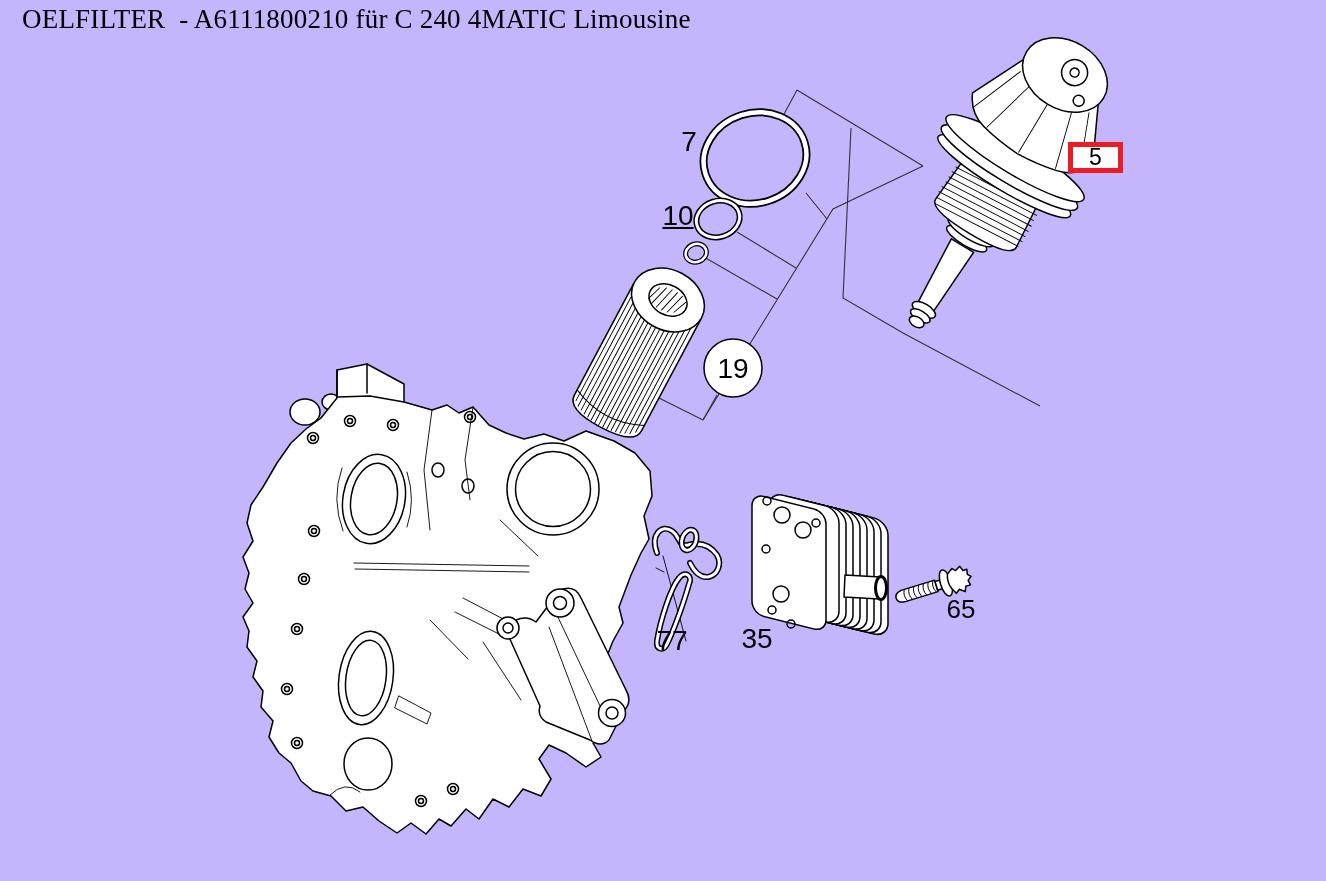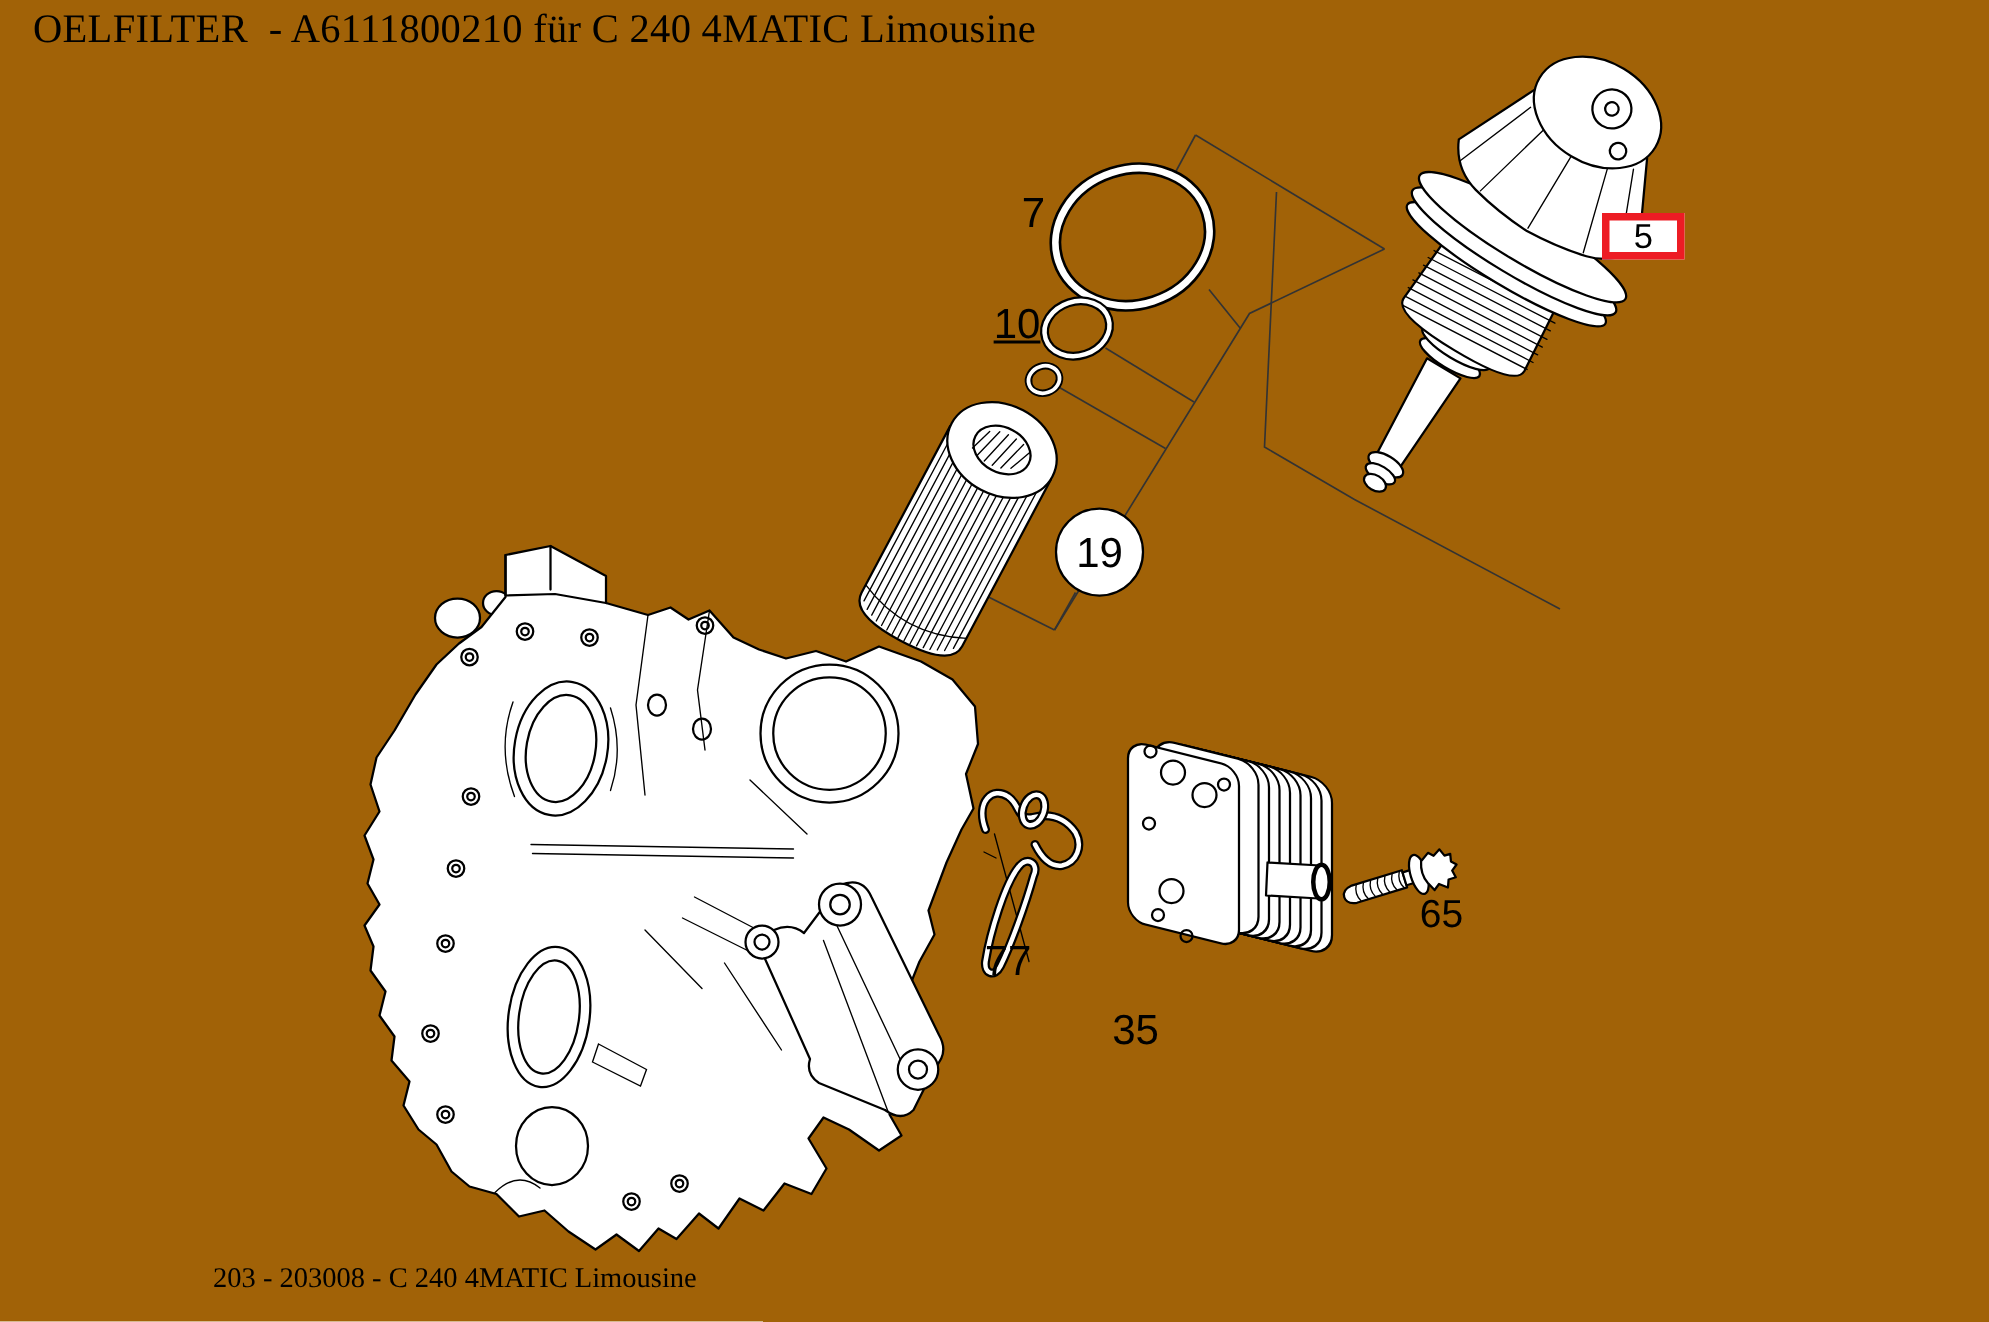--- a/index.html
+++ b/index.html
@@ -3,7 +3,7 @@
 <meta charset="utf-8">
 <style>
   html,body{margin:0;padding:0;background:#fff;}
-  #stage{position:relative;width:1326px;height:881px;background:#a16207;overflow:hidden;
+  #stage{position:relative;width:1326px;height:881px;background:#c4b5fd;overflow:hidden;
          font-family:"Liberation Sans",sans-serif;}
   #art{position:absolute;left:0;top:0;}
   .title{position:absolute;left:22px;top:4px;font-family:"Liberation Serif",serif;

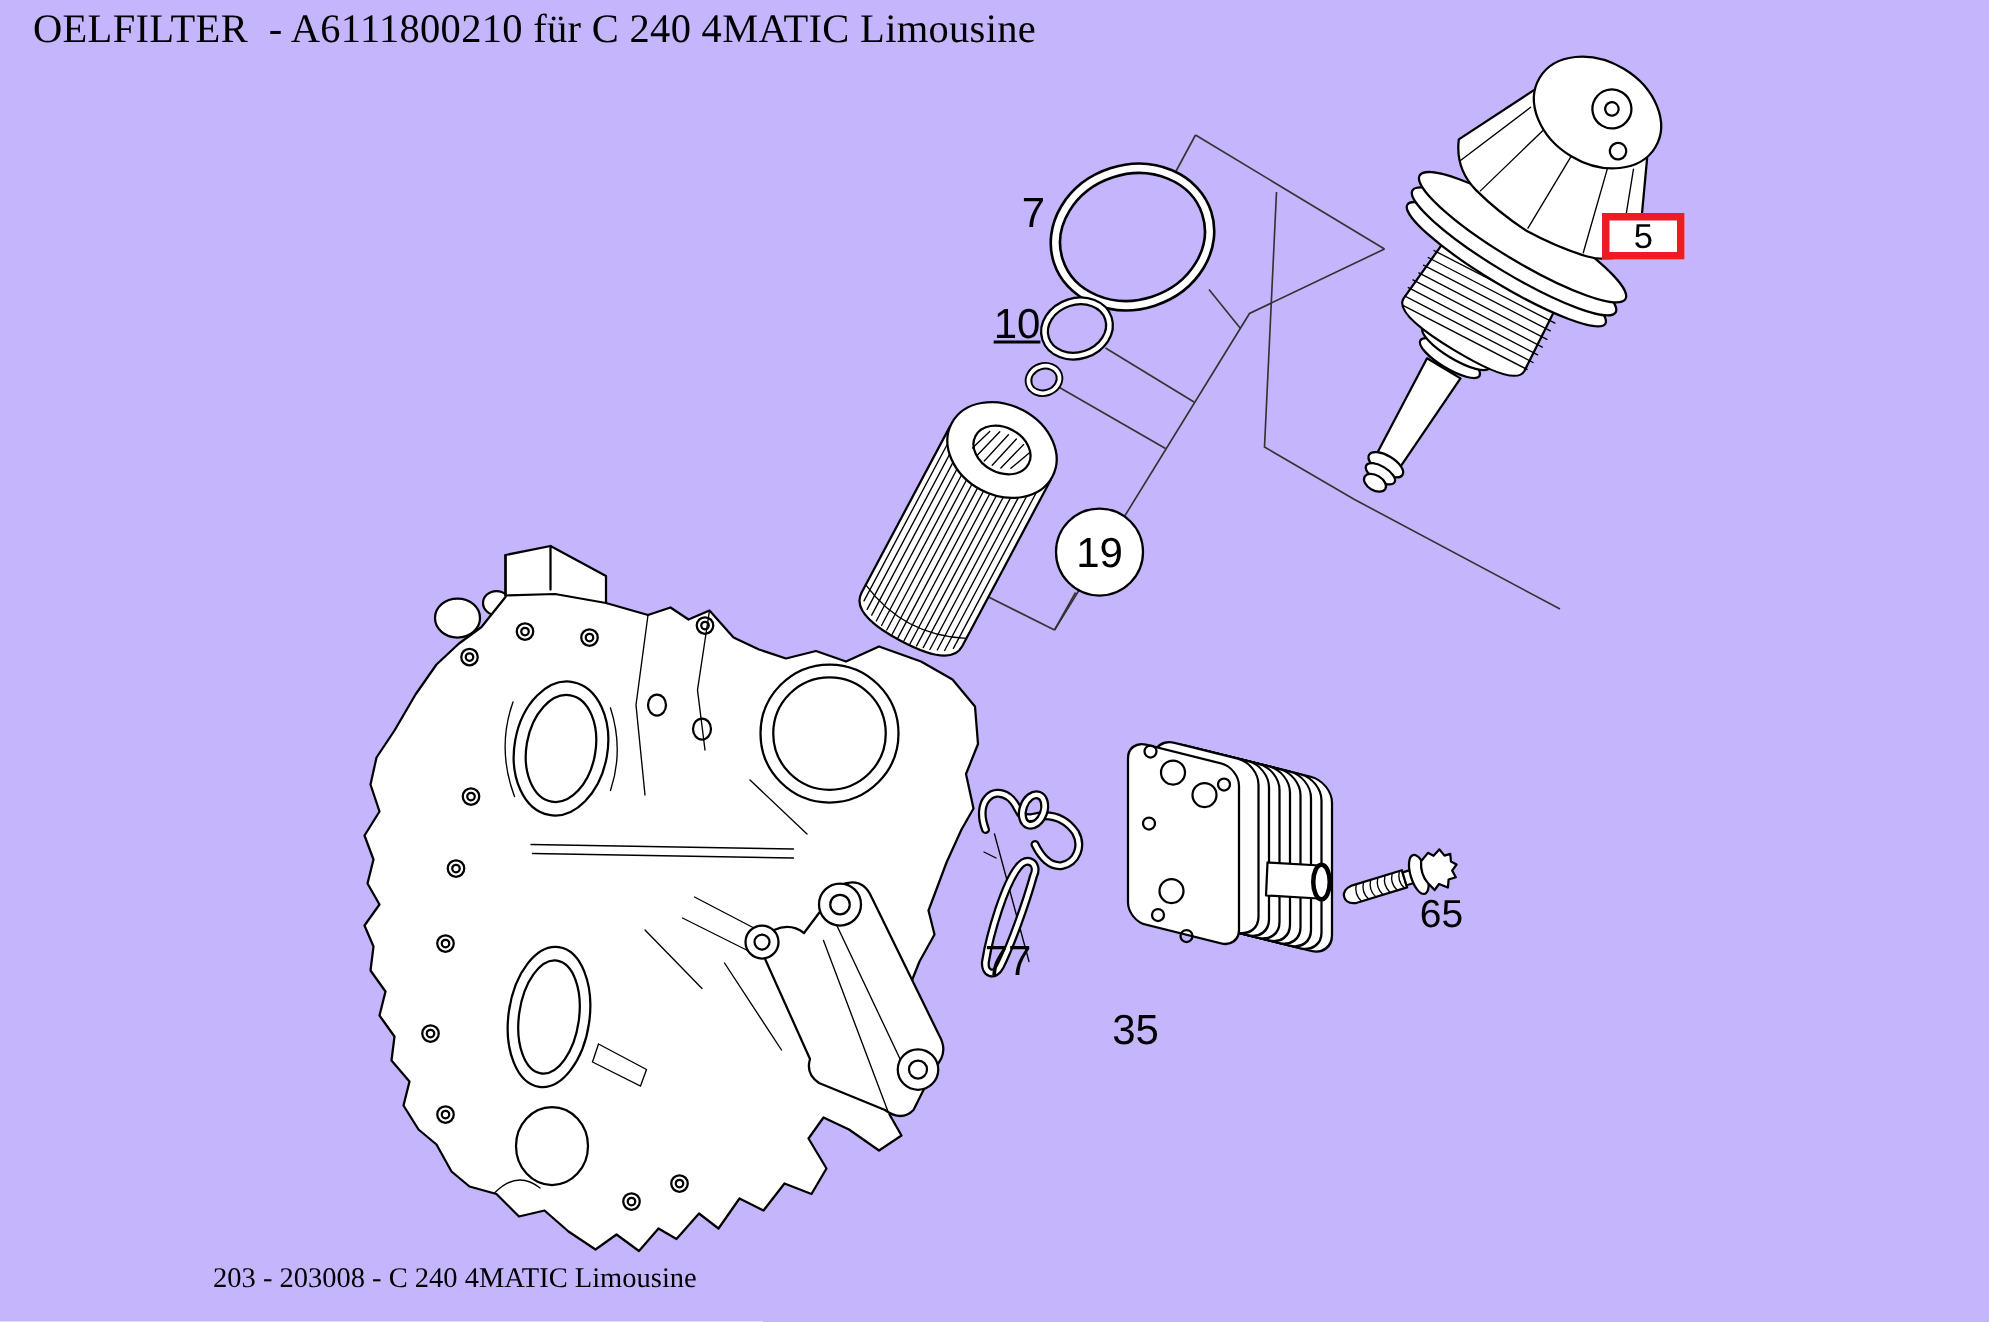--- a/index.html
+++ b/index.html
@@ -246,7 +246,7 @@
 
 <div class="lbl" style="left:648px;top:627px;width:48px;">77</div>
 
-<div class="lbl" style="left:733px;top:625px;width:48px;margin-top:48px;">35</div>
+<div class="lbl" style="left:733px;top:625px;width:48px;">35</div>
 
 <div class="lbl" style="left:937px;top:596px;width:48px;font-size:26px;">65</div>
 

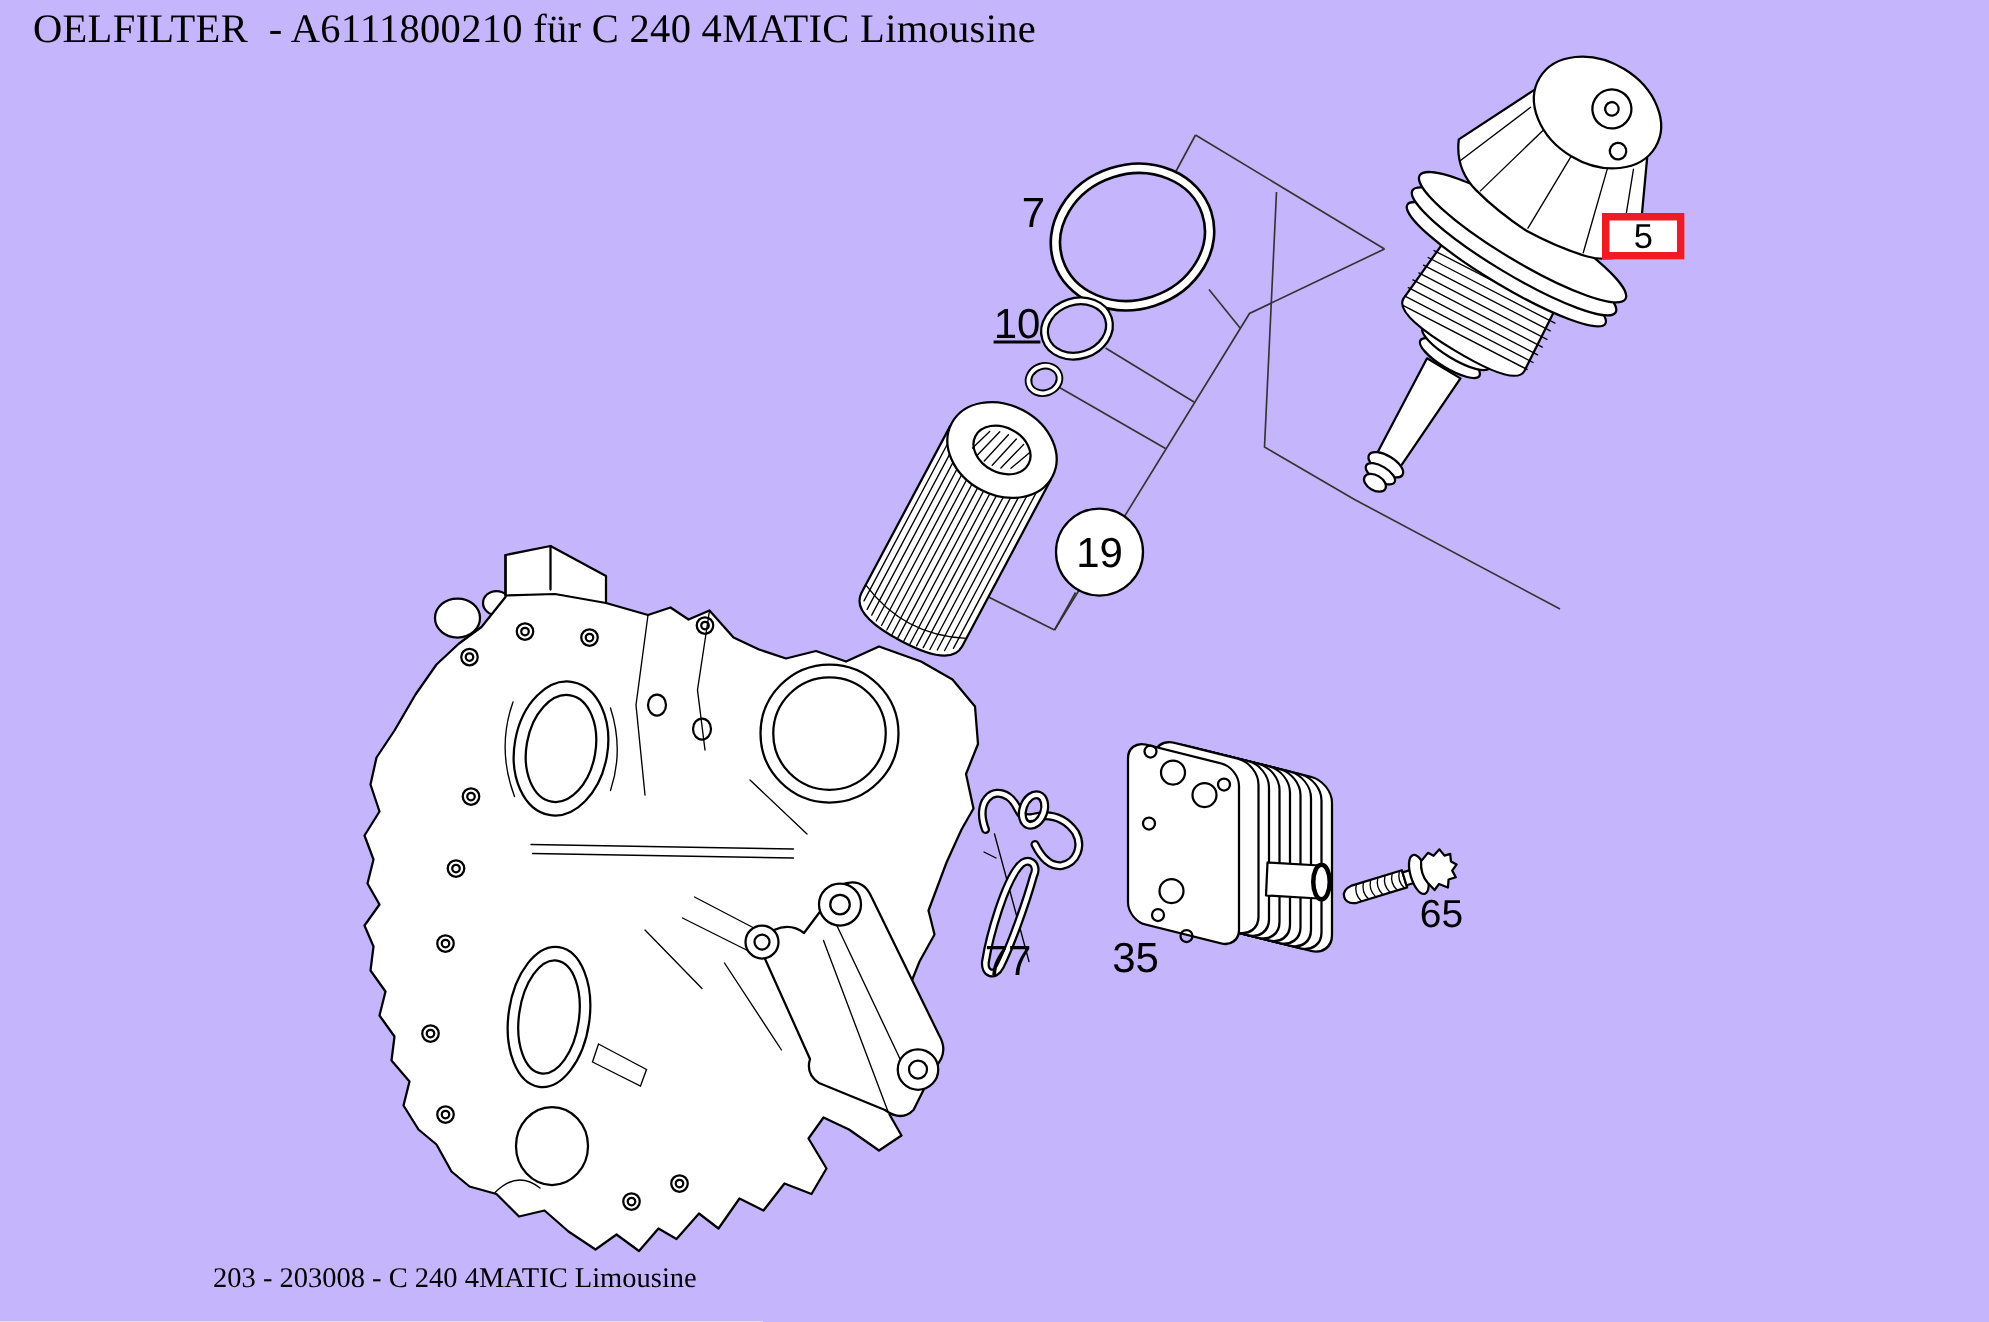--- a/index.html
+++ b/index.html
@@ -250,7 +250,6 @@
 
 <div class="lbl" style="left:937px;top:596px;width:48px;font-size:26px;">65</div>
 
-<div class="footer">203 - 203008 - C 240 4MATIC Limousine</div>
 
 </div>
 

